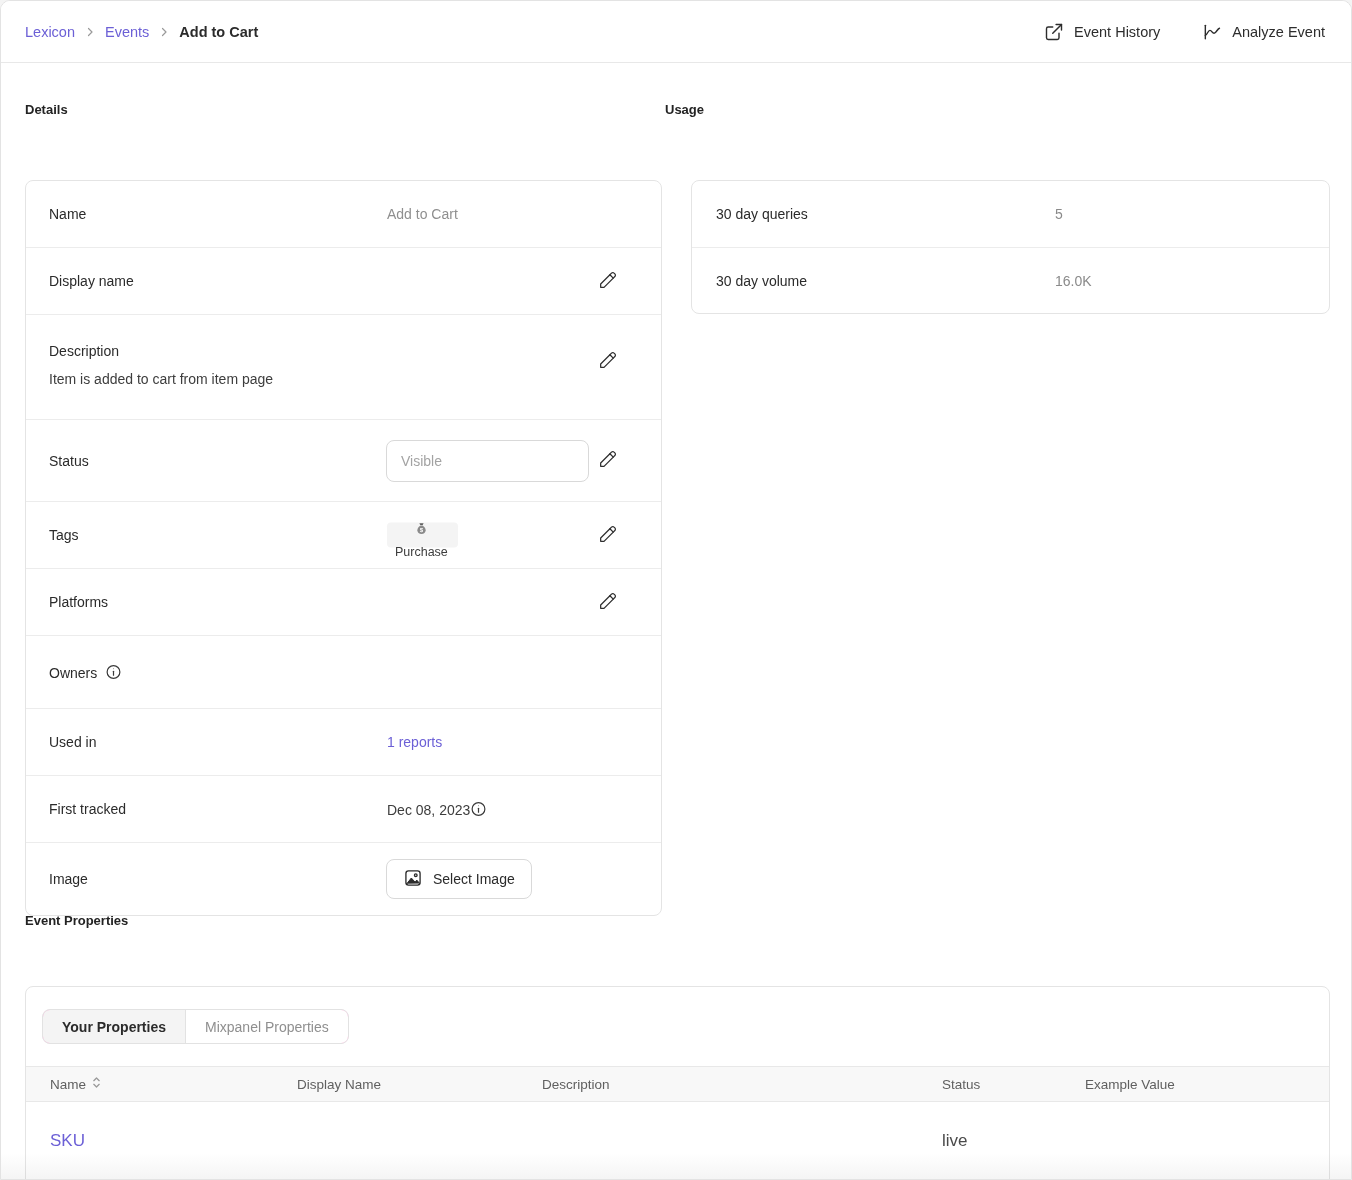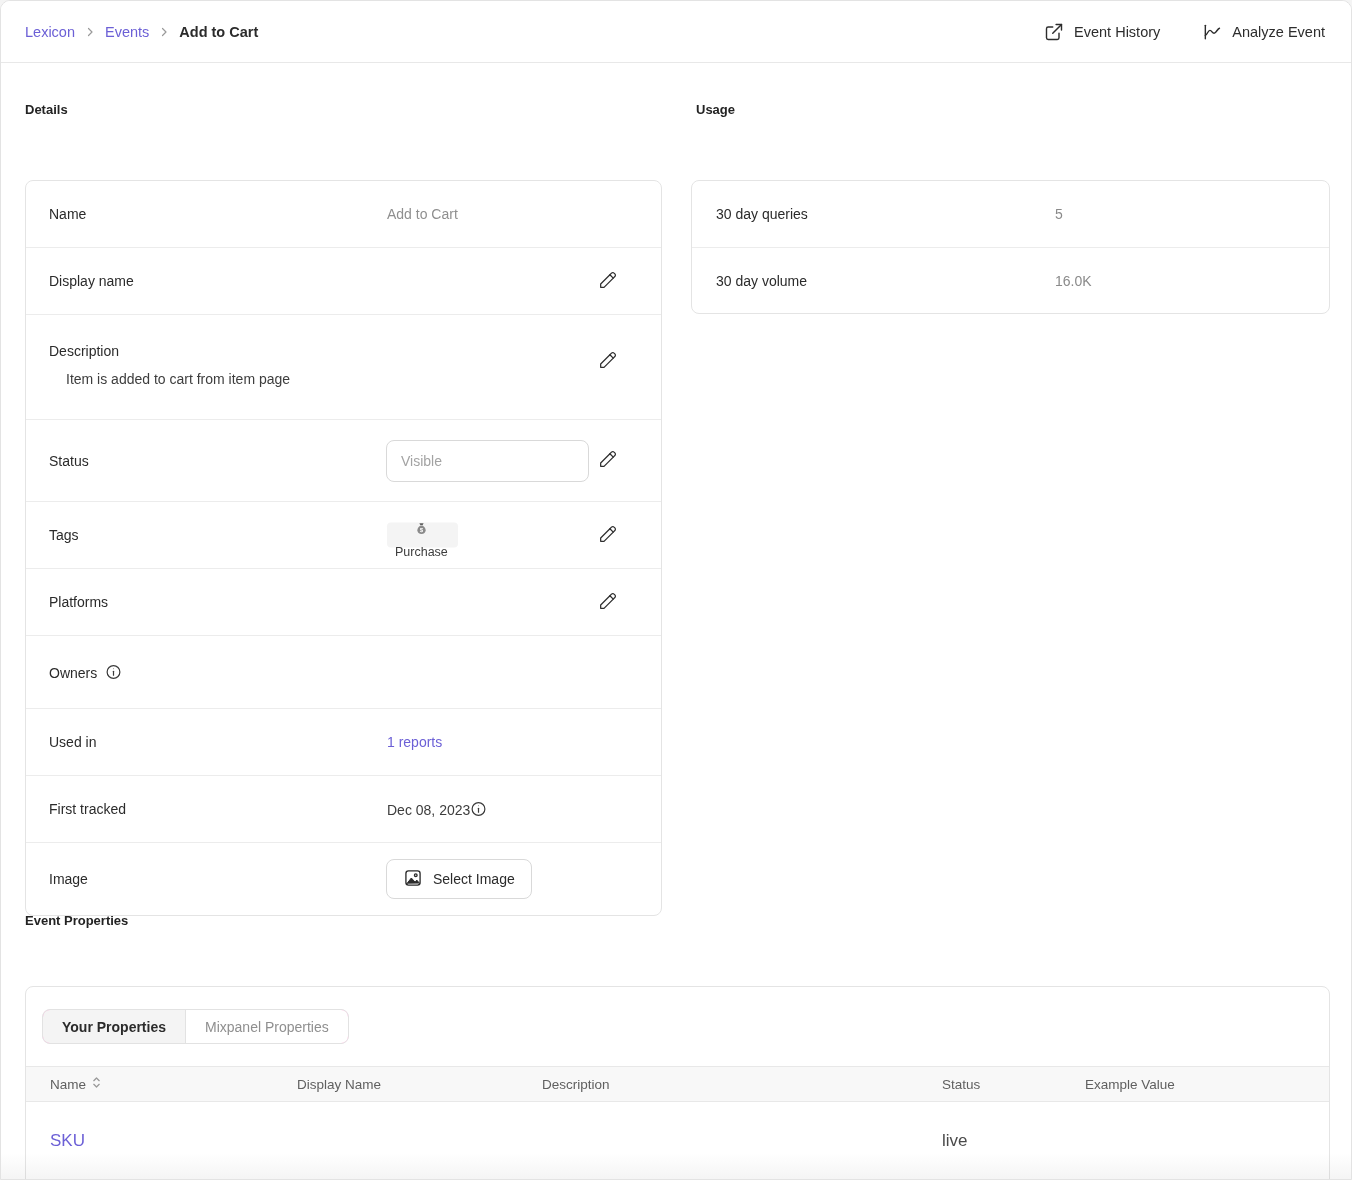--- a/index.html
+++ b/index.html
@@ -44,7 +44,7 @@
     font-size: 13px; font-weight: 700; color: #232323;
   }
   #details-title { left: 24px; top: 101px; }
-  #usage-title { left: 695px; top: 101px; }
+  #usage-title { left: 664px; top: 101px; }
   #ep-title { left: 24px; top: 912px; }
 
   

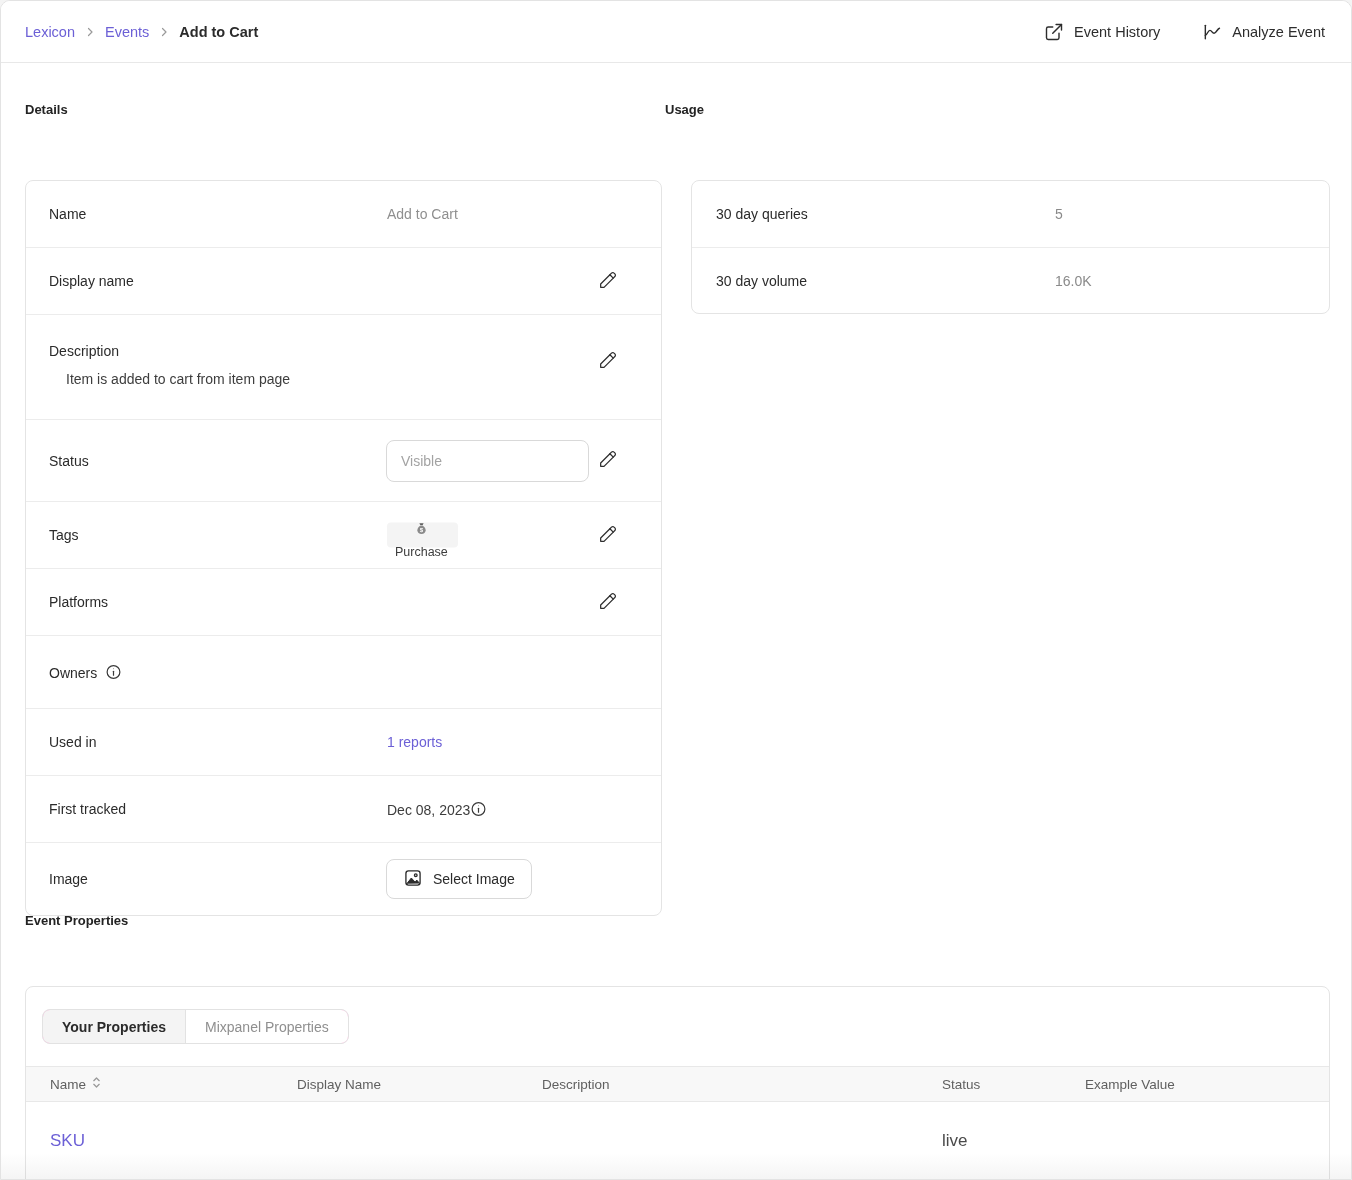--- a/index.html
+++ b/index.html
@@ -73,7 +73,7 @@
   }
   .r-desc .row-label { top: 28px; transform: none; }
   .desc-value {
-    position: absolute; left: 40px; top: 56px;
+    position: absolute; left: 23px; top: 56px;
     font-size: 14px; color: #3d3d3d;
   }
   .row-value {

